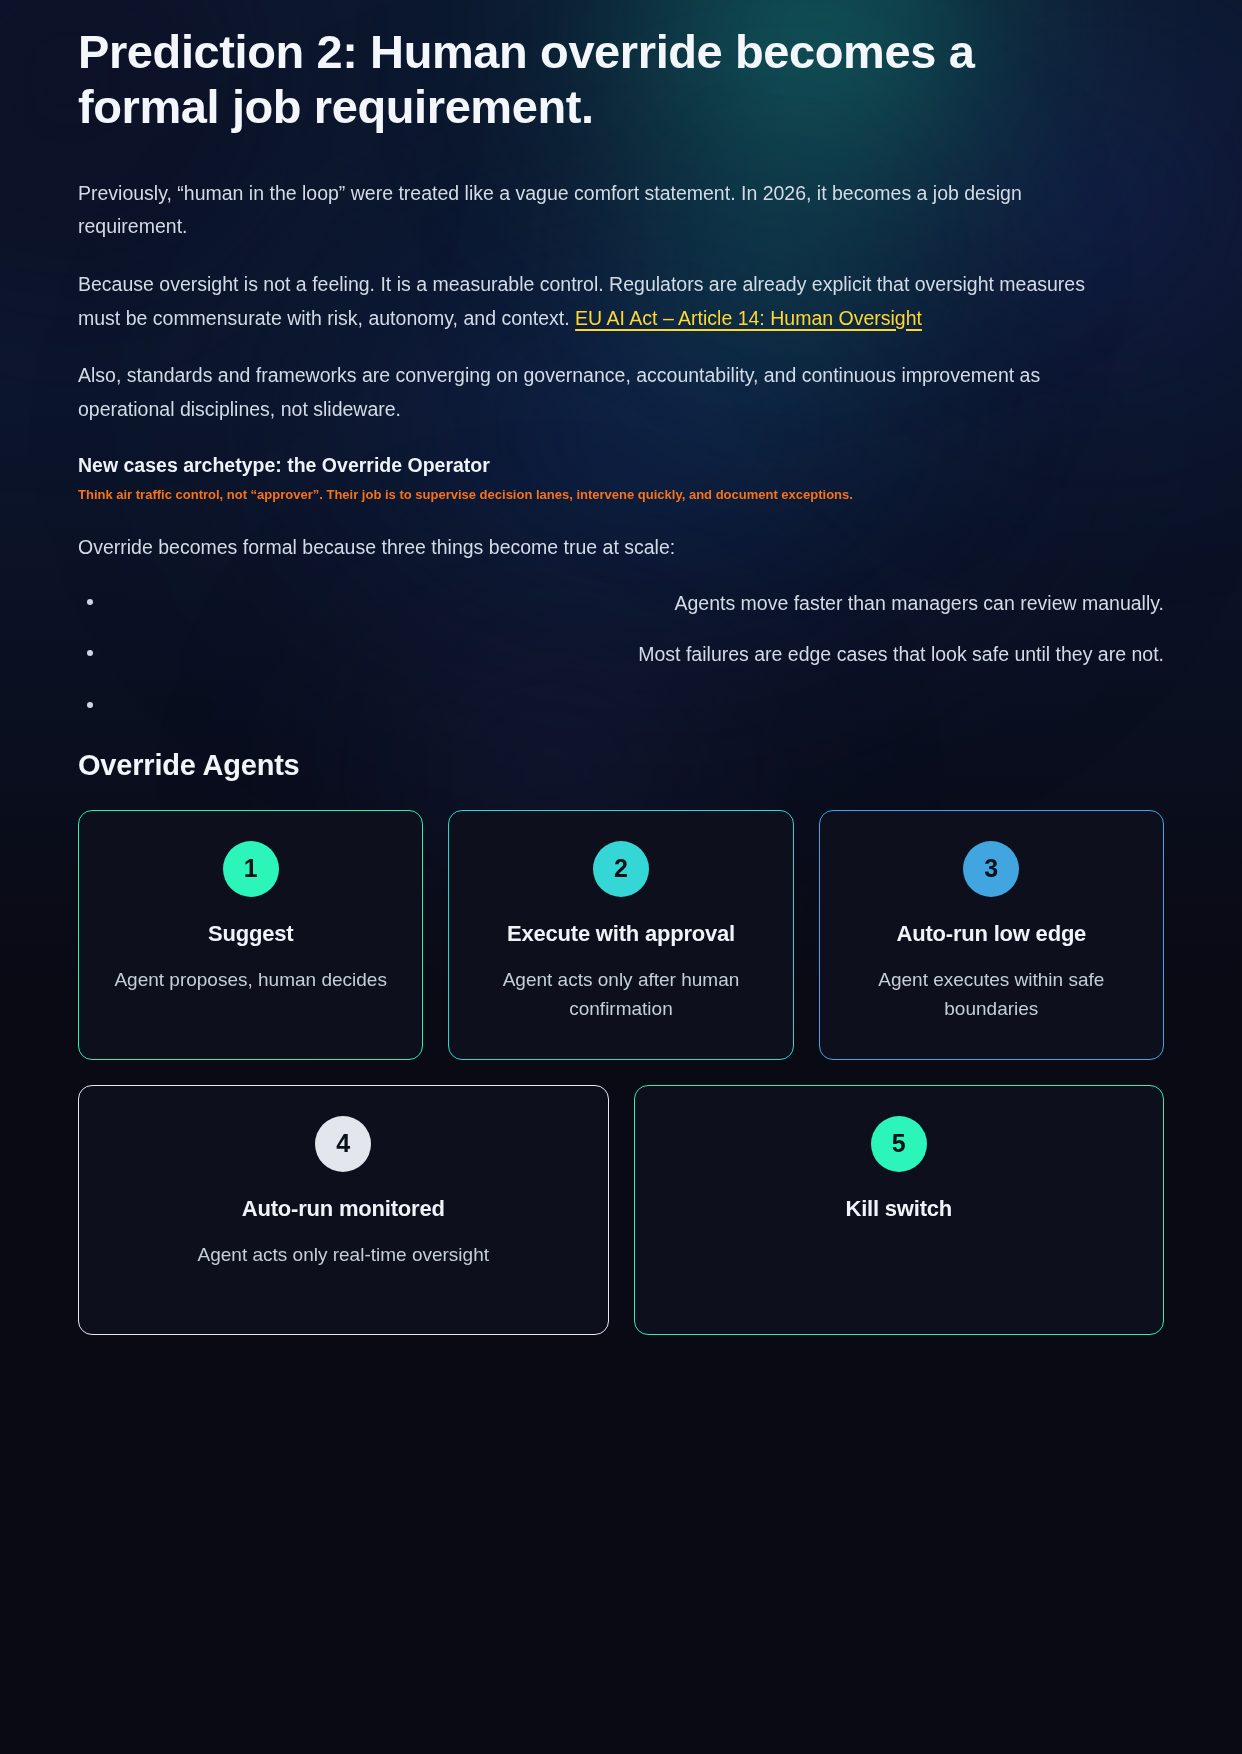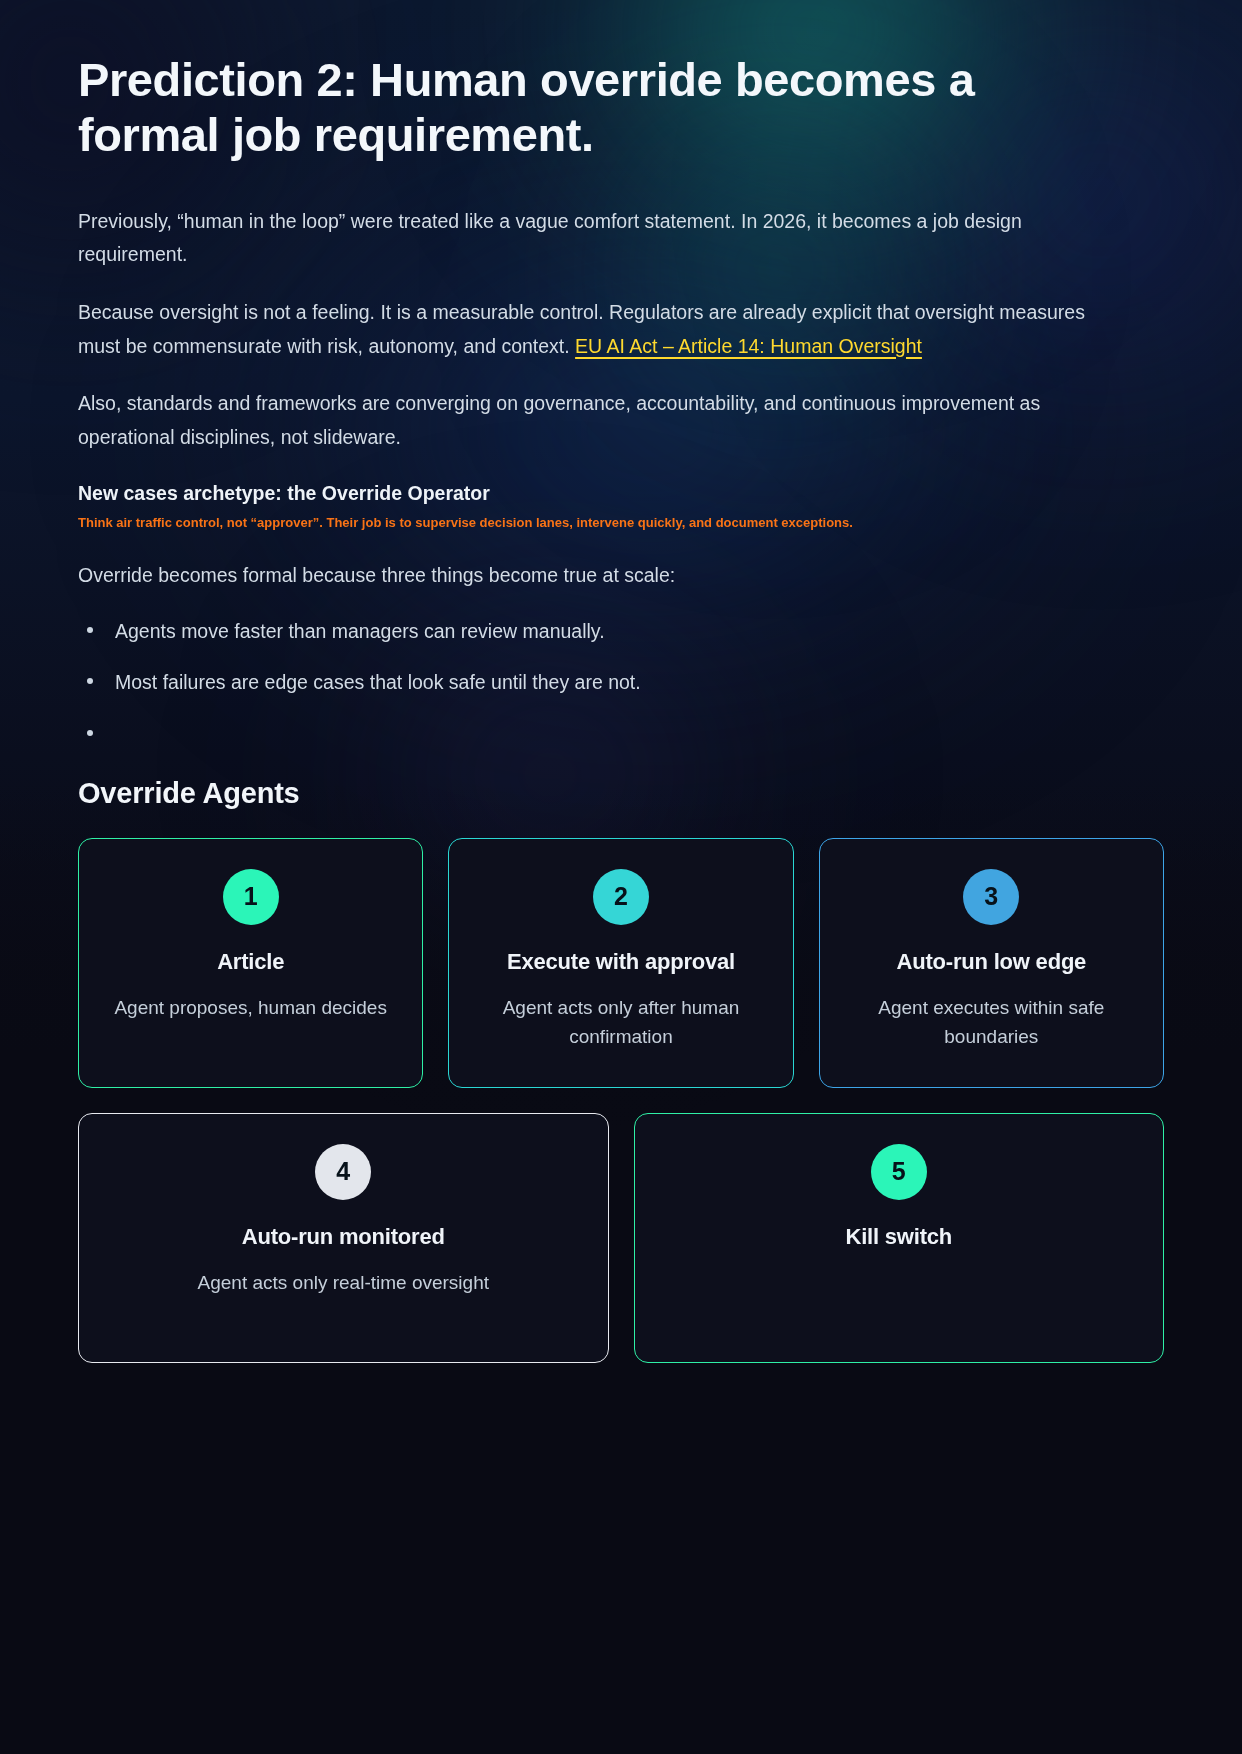--- a/index.html
+++ b/index.html
@@ -79,7 +79,7 @@
   .page{
     position:relative;
     z-index:2;
-    padding:52px 78px 0 78px;
+    padding:24px 78px 0 78px;
   }
 
   h1.title{

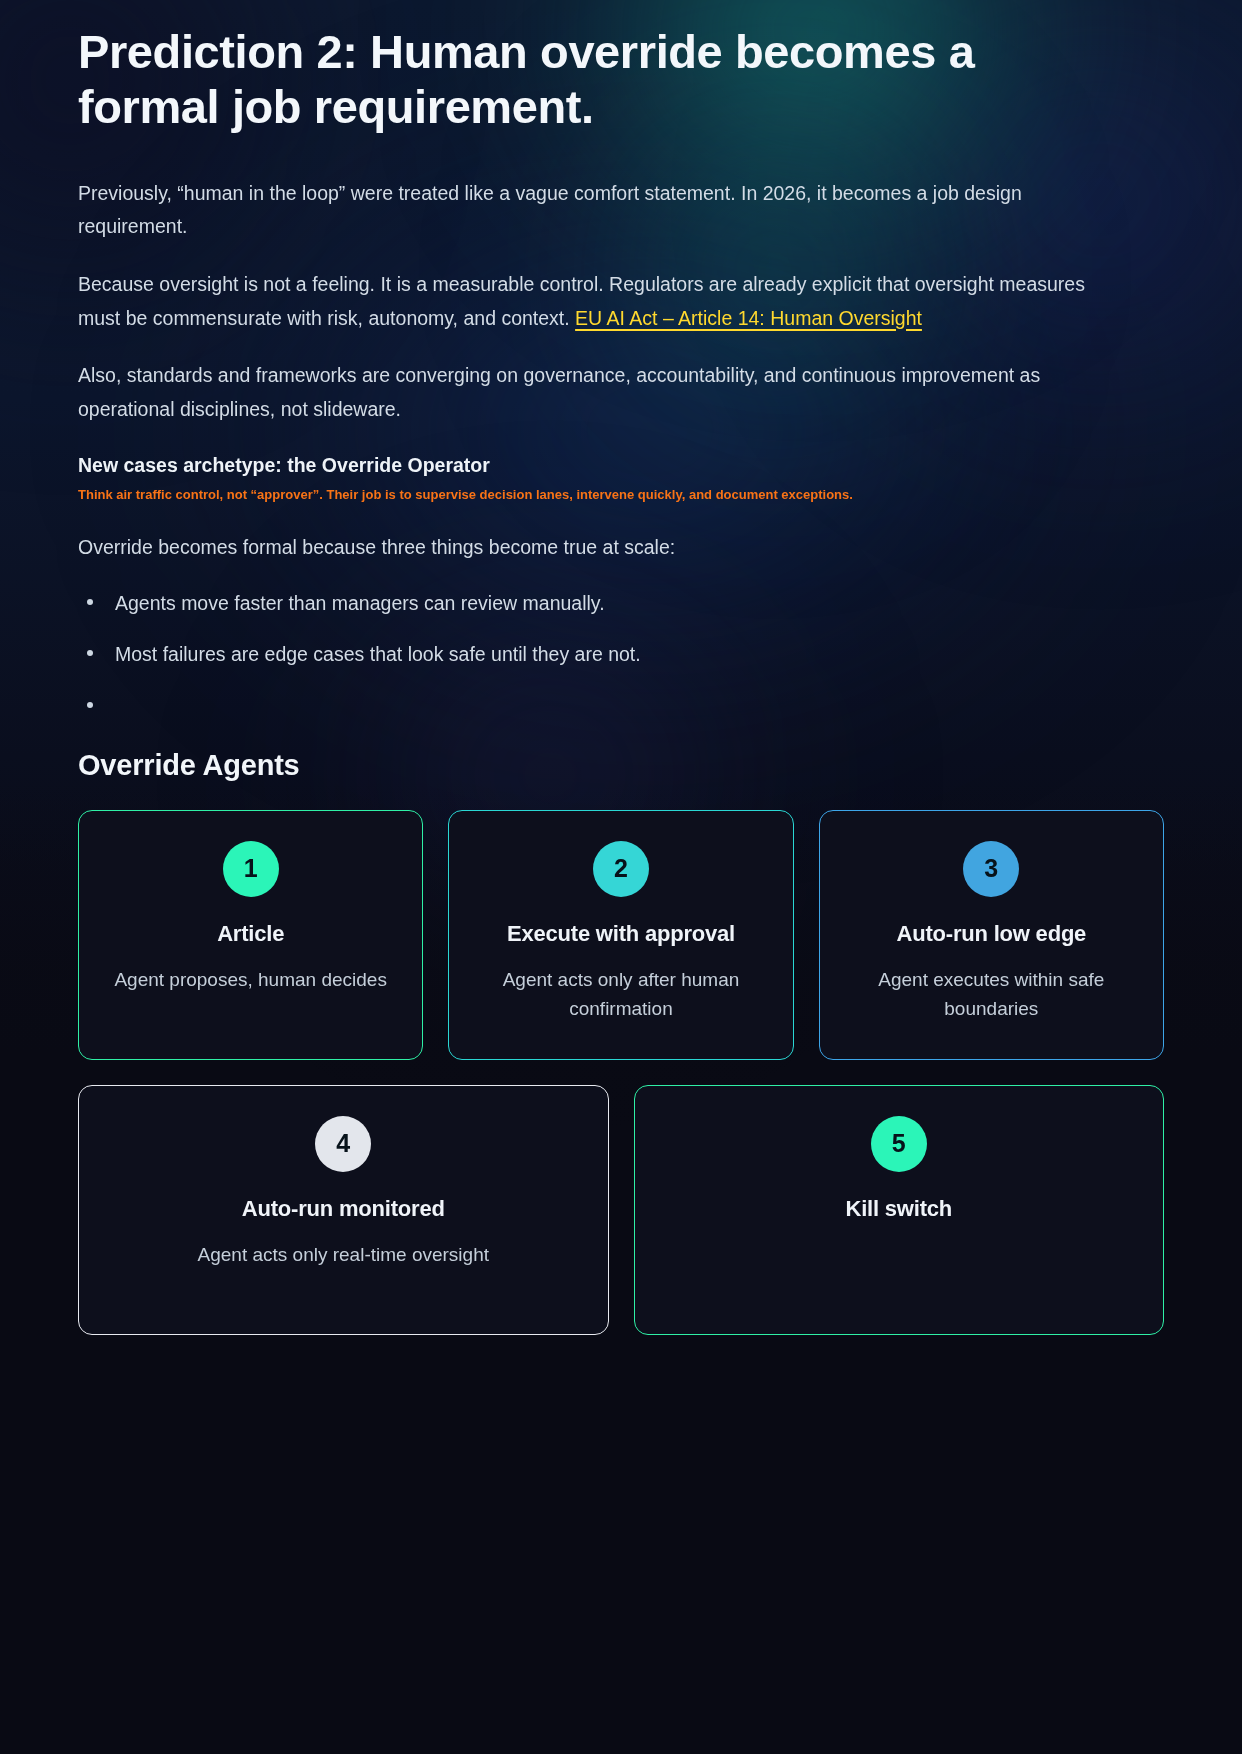--- a/index.html
+++ b/index.html
@@ -138,6 +138,7 @@
     color:#d3dce6;
     padding-left:37px;
     margin-bottom:20px;
+    text-align:right;
   }
   ul.bullets li .dot{
     position:absolute;

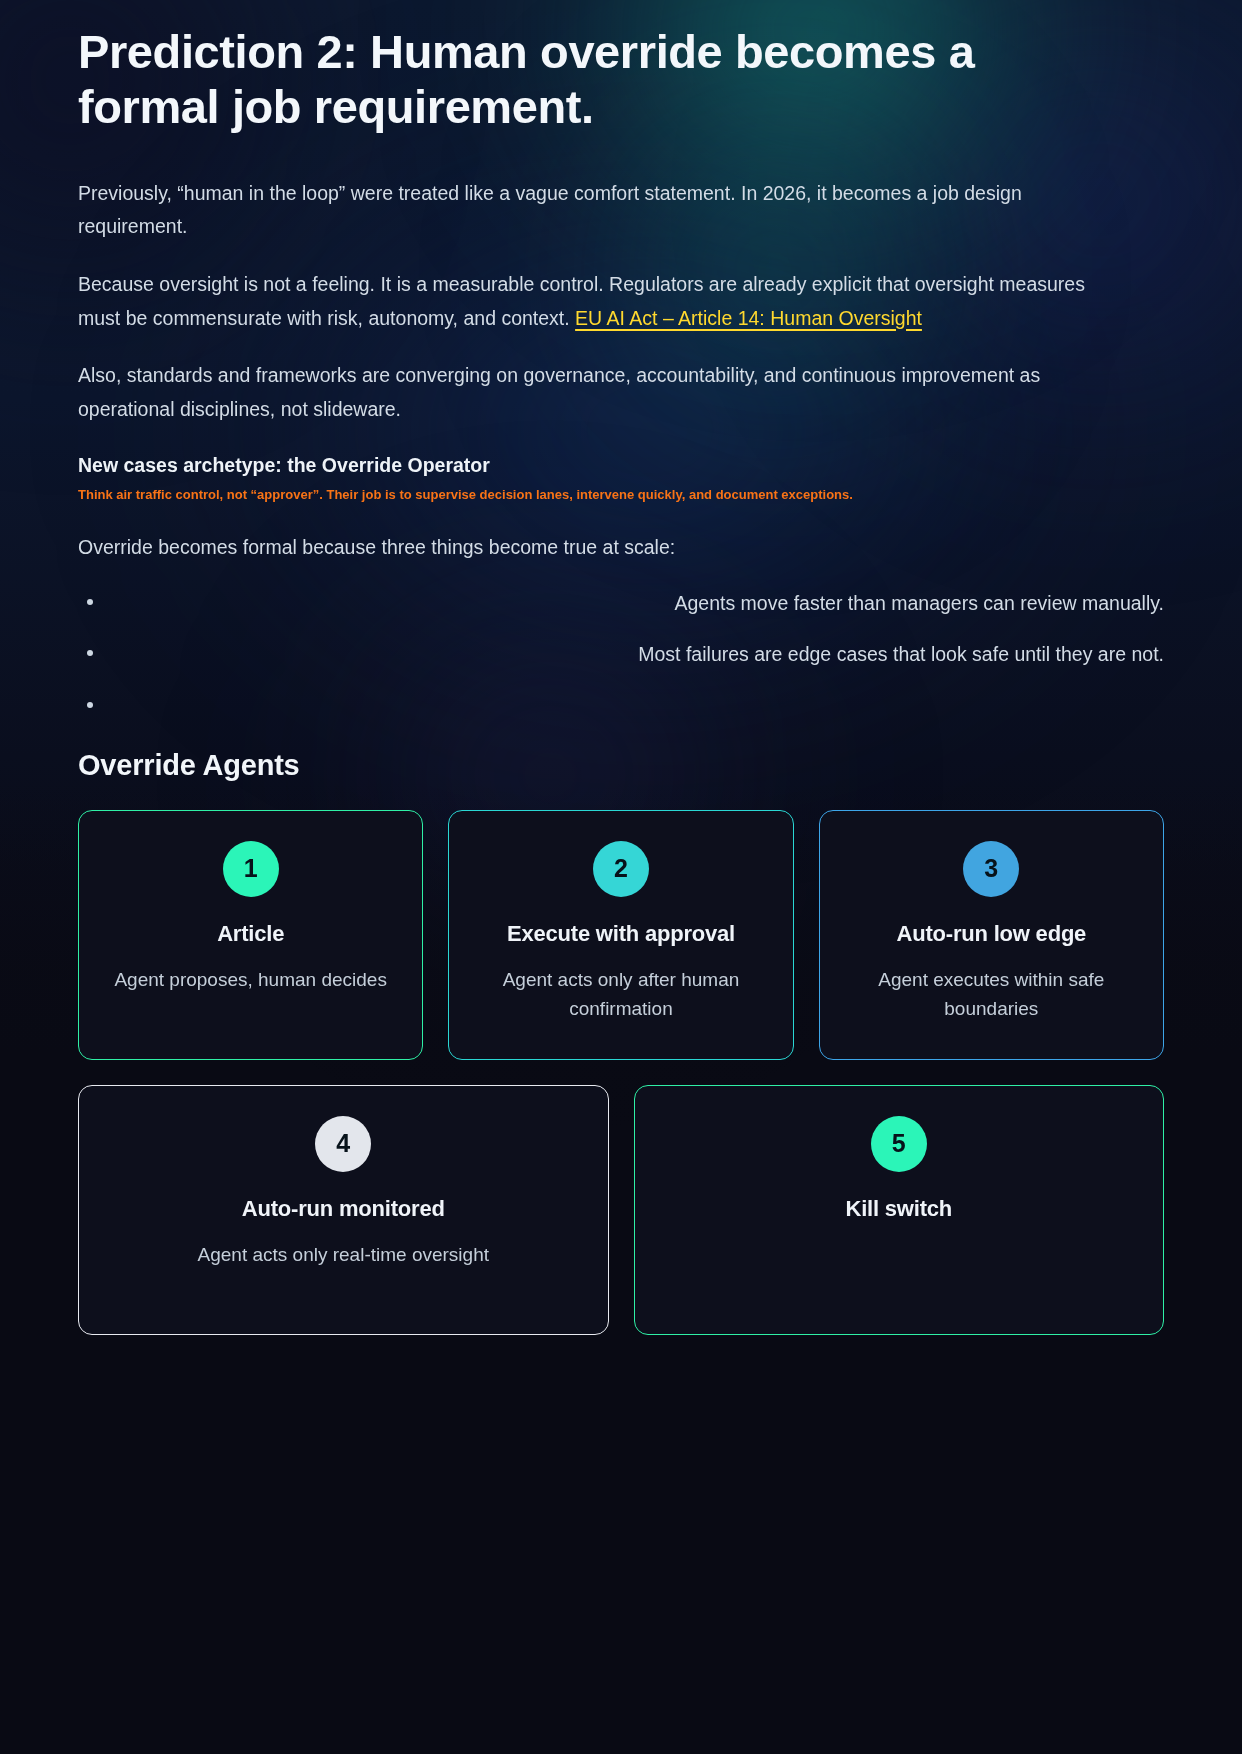--- a/index.html
+++ b/index.html
@@ -259,7 +259,7 @@
 
     <div class="card tone-mint">
       <div class="badge">1</div>
-      <div class="card-title">Article</div>
+      <div class="card-title">Suggest</div>
       <div class="card-desc">Agent proposes, human decides</div>
     </div>
 

